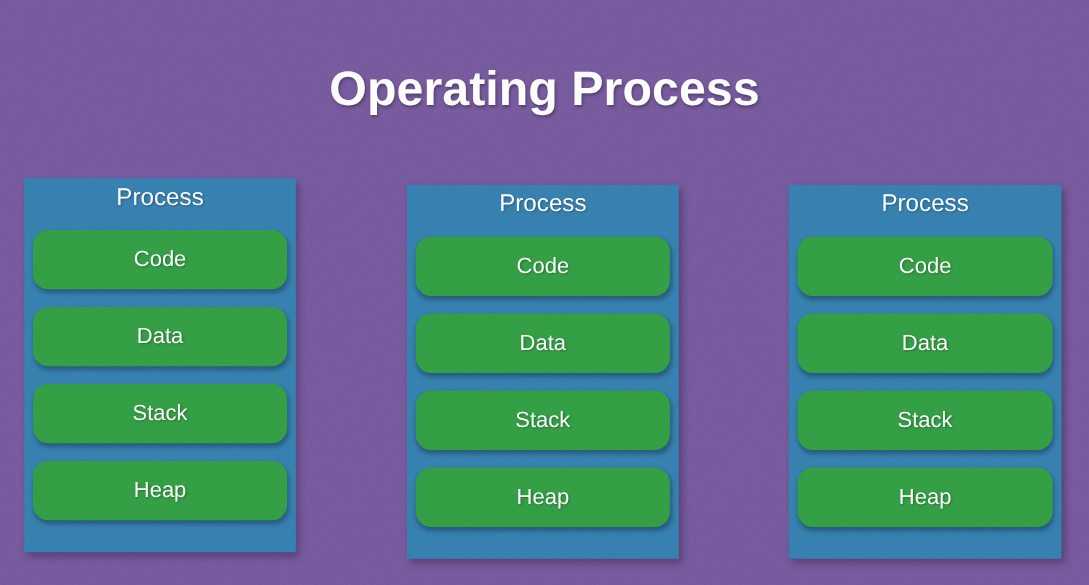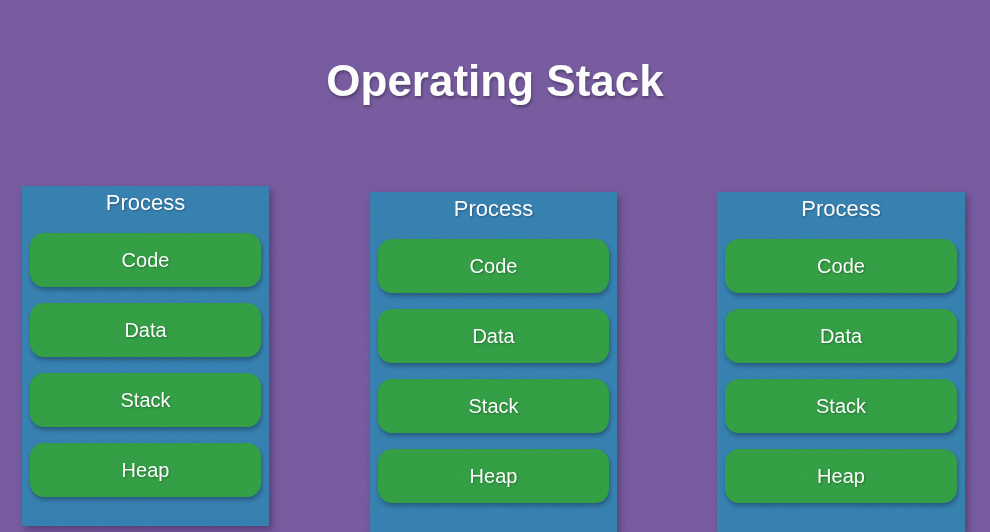--- a/index.html
+++ b/index.html
@@ -87,7 +87,7 @@
 
 <div class="slide">
 
-  <div class="slide-title">Operating Stack</div>
+  <div class="slide-title">Operating Process</div>
 
   <div class="process process-1">
     <div class="process-title">Process</div>

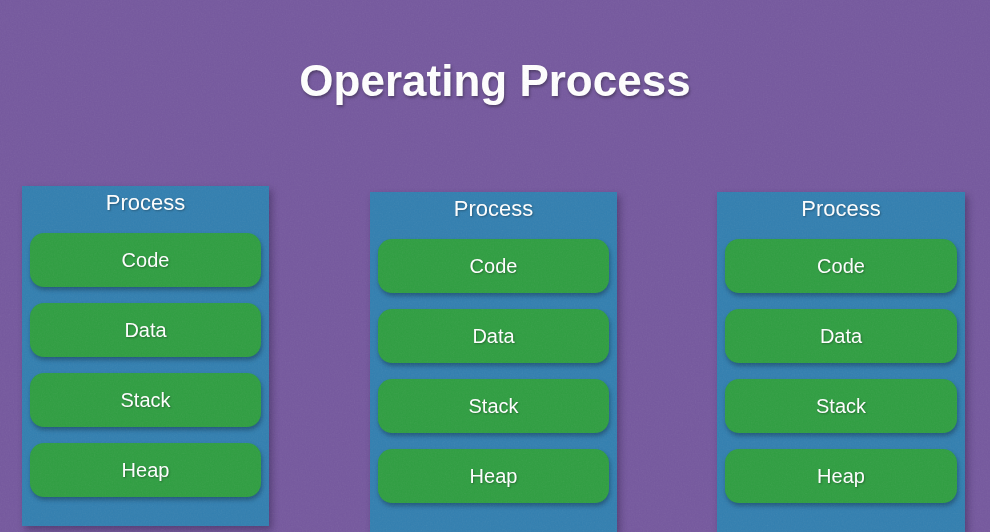--- a/index.html
+++ b/index.html
@@ -39,7 +39,6 @@
     height: 340px;
     background: var(--process, #327fb0);
     box-shadow: 3px 4px 7px rgba(20,10,40,0.35);
-    margin-top: 24px;
   }
 
   .process-1 { left: 22px;  top: 162px; }

